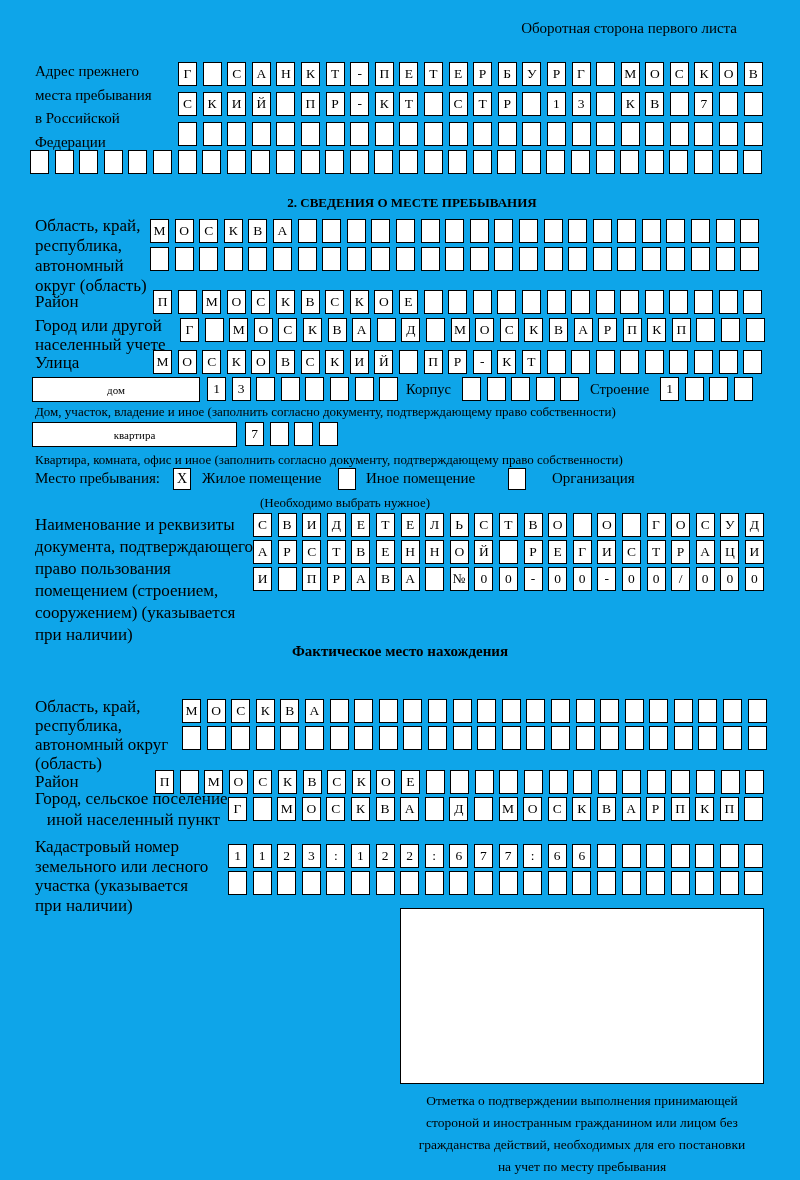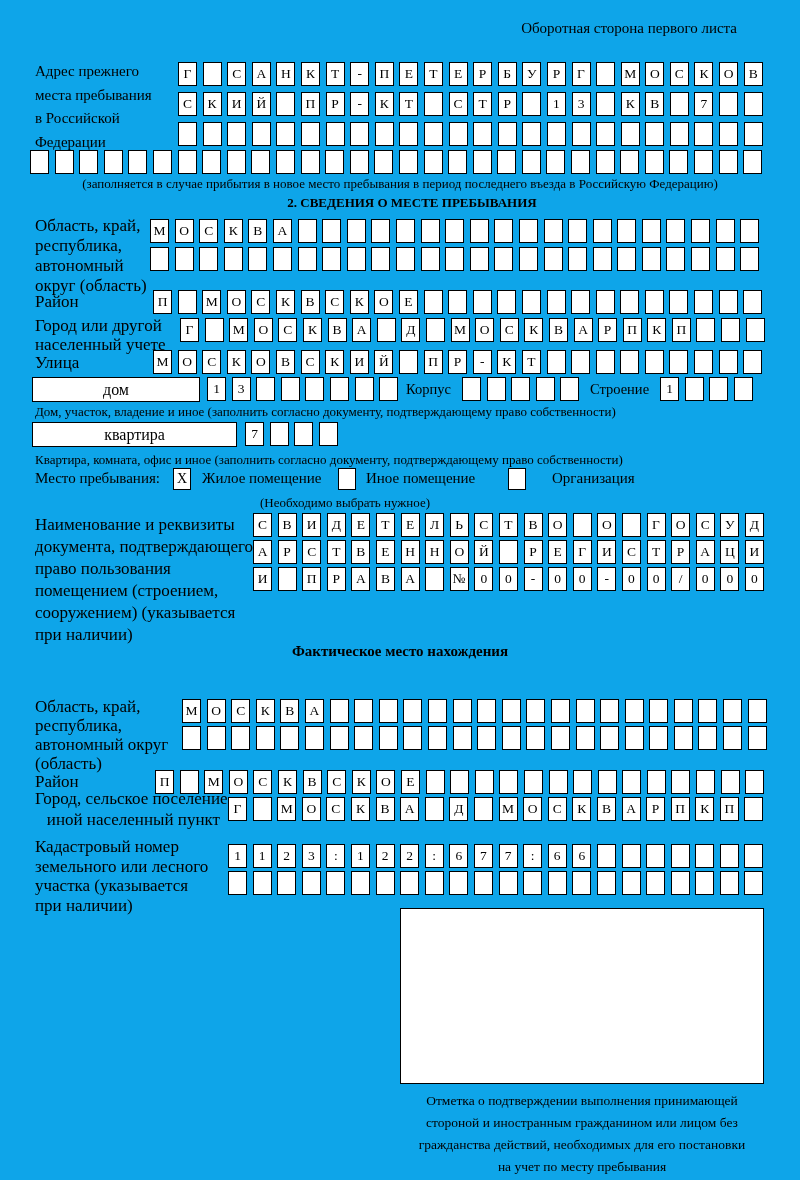--- a/index.html
+++ b/index.html
@@ -143,7 +143,6 @@
       <span class="cell"></span>
       <span class="cell"></span>
     </div>
-  <div class="abs caption center" style="top:176px;">(заполняется в случае прибытия в новое место пребывания в период последнего въезда в Российскую Федерацию)</div>
 
   <div class="abs center bold" style="top:195px;font-size:13px;padding-left:12px;">2. СВЕДЕНИЯ О МЕСТЕ ПРЕБЫВАНИЯ</div>
 

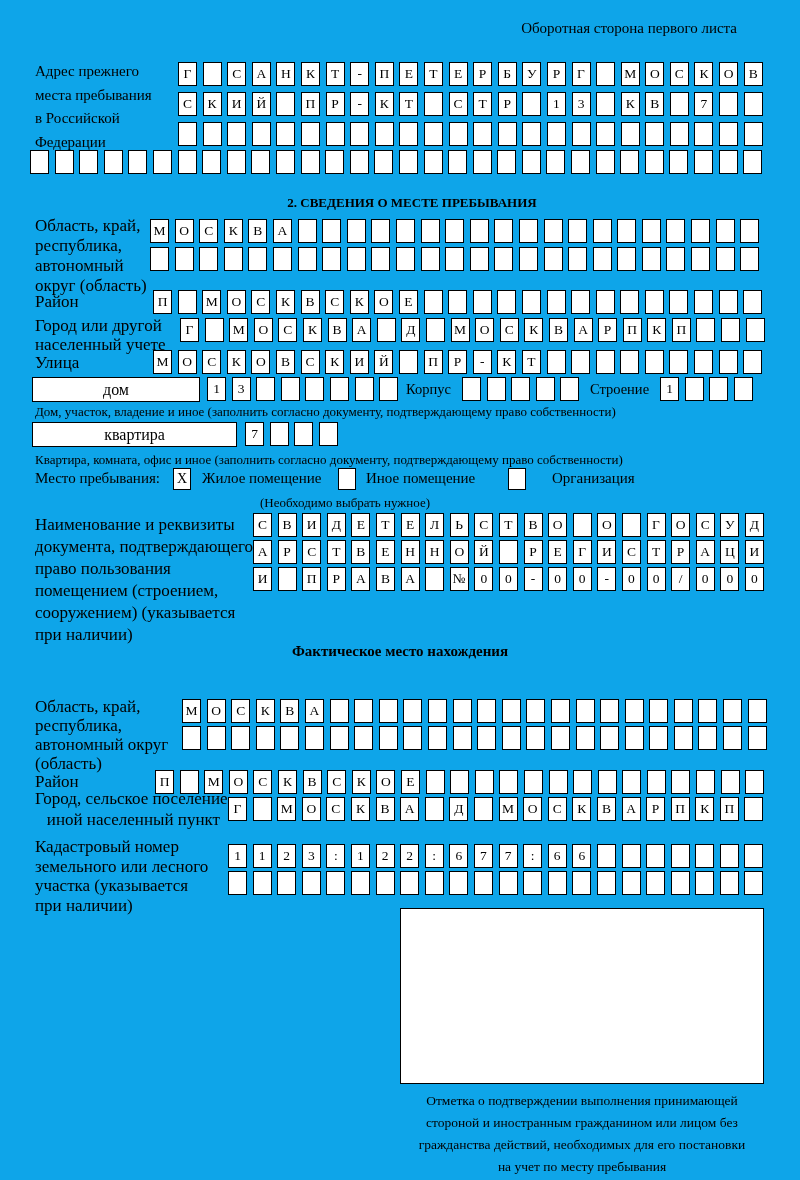--- a/index.html
+++ b/index.html
@@ -16,7 +16,7 @@
   .cell{flex:0 0 auto;width:19px;height:24px;box-sizing:border-box;border:1.5px solid #000;
         display:flex;align-items:center;justify-content:center;font-size:13.5px;background:#fff;}
   .bigfield{position:absolute;box-sizing:border-box;border:1.6px solid #000;background:#fff;
-        display:flex;align-items:center;justify-content:center;font-size:16px;}
+        display:flex;align-items:center;justify-content:center;font-size:11px;}
   .checkbox{position:absolute;width:18px;height:22px;box-sizing:border-box;border:1.5px solid #000;
         display:flex;align-items:center;justify-content:center;font-size:14px;background:#fff;}
   .stamp{position:absolute;box-sizing:border-box;border:1.6px solid #000;background:#fff;}

